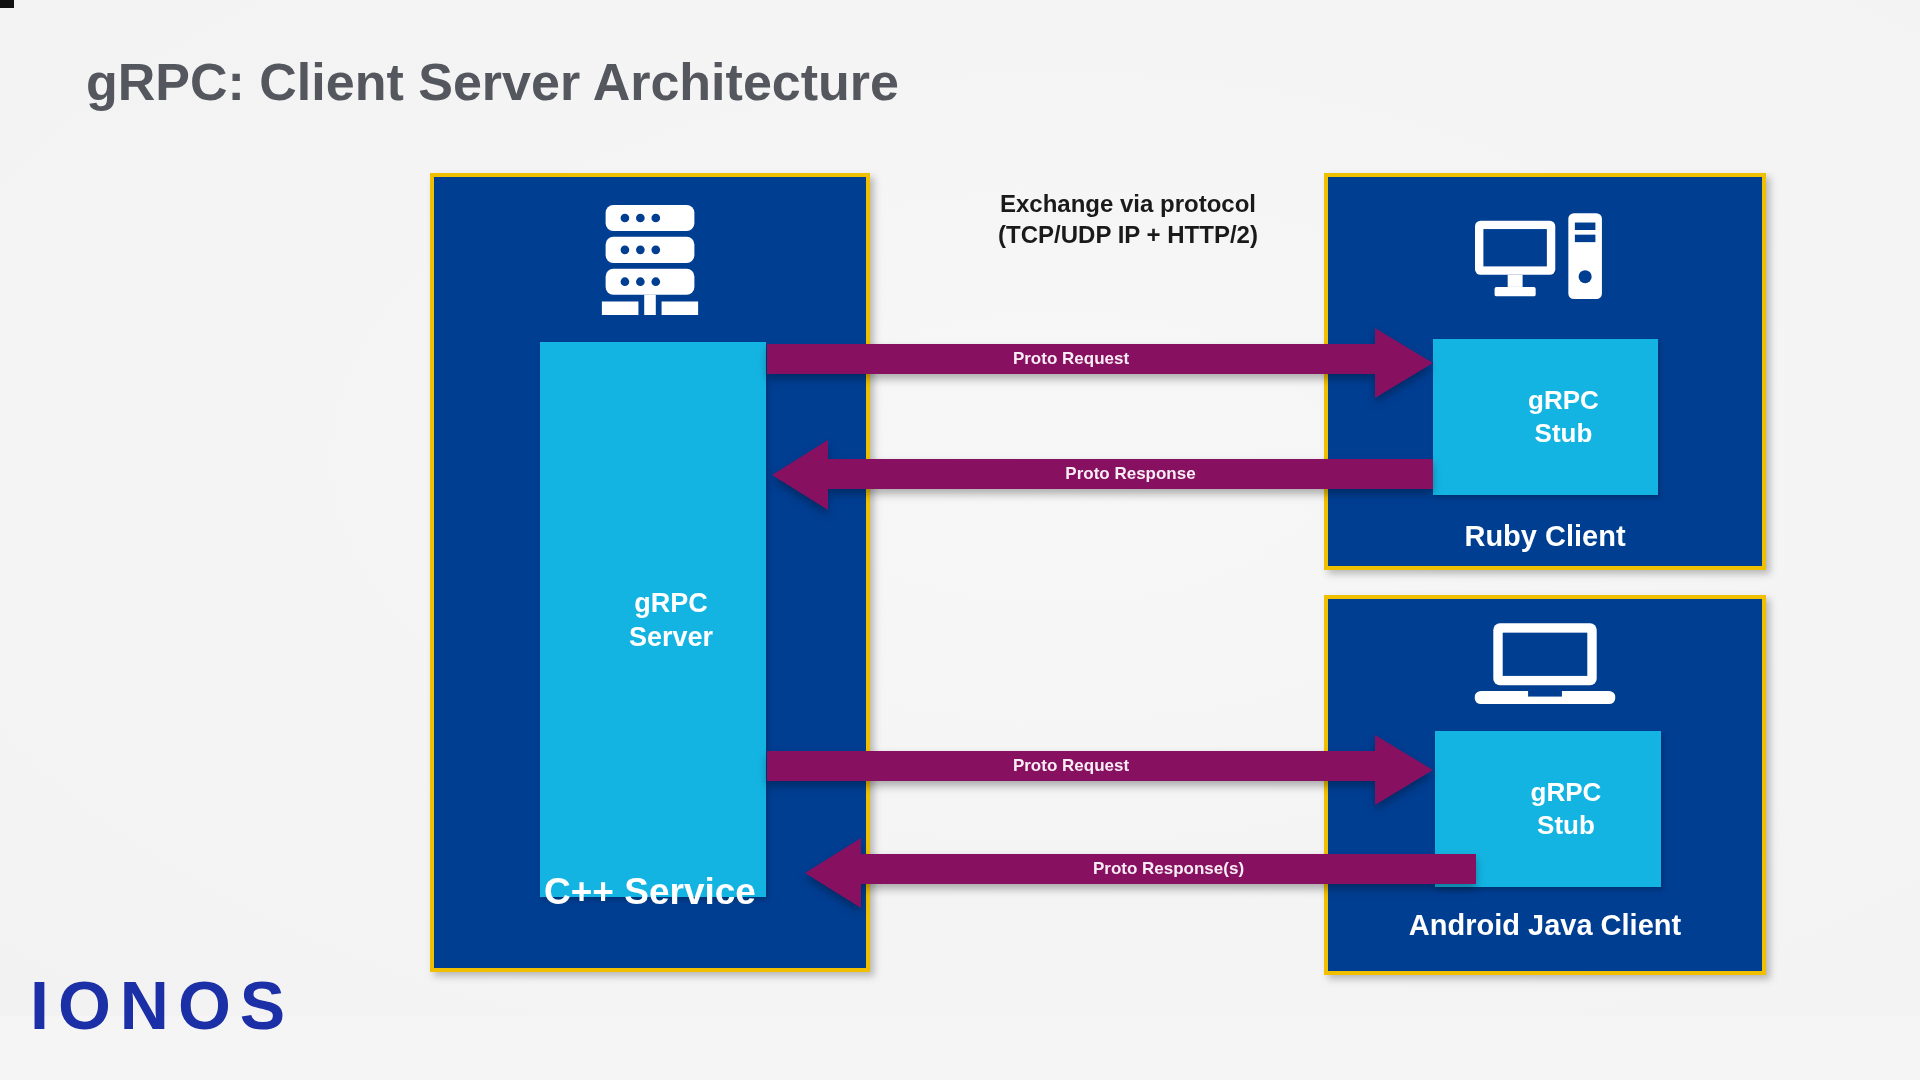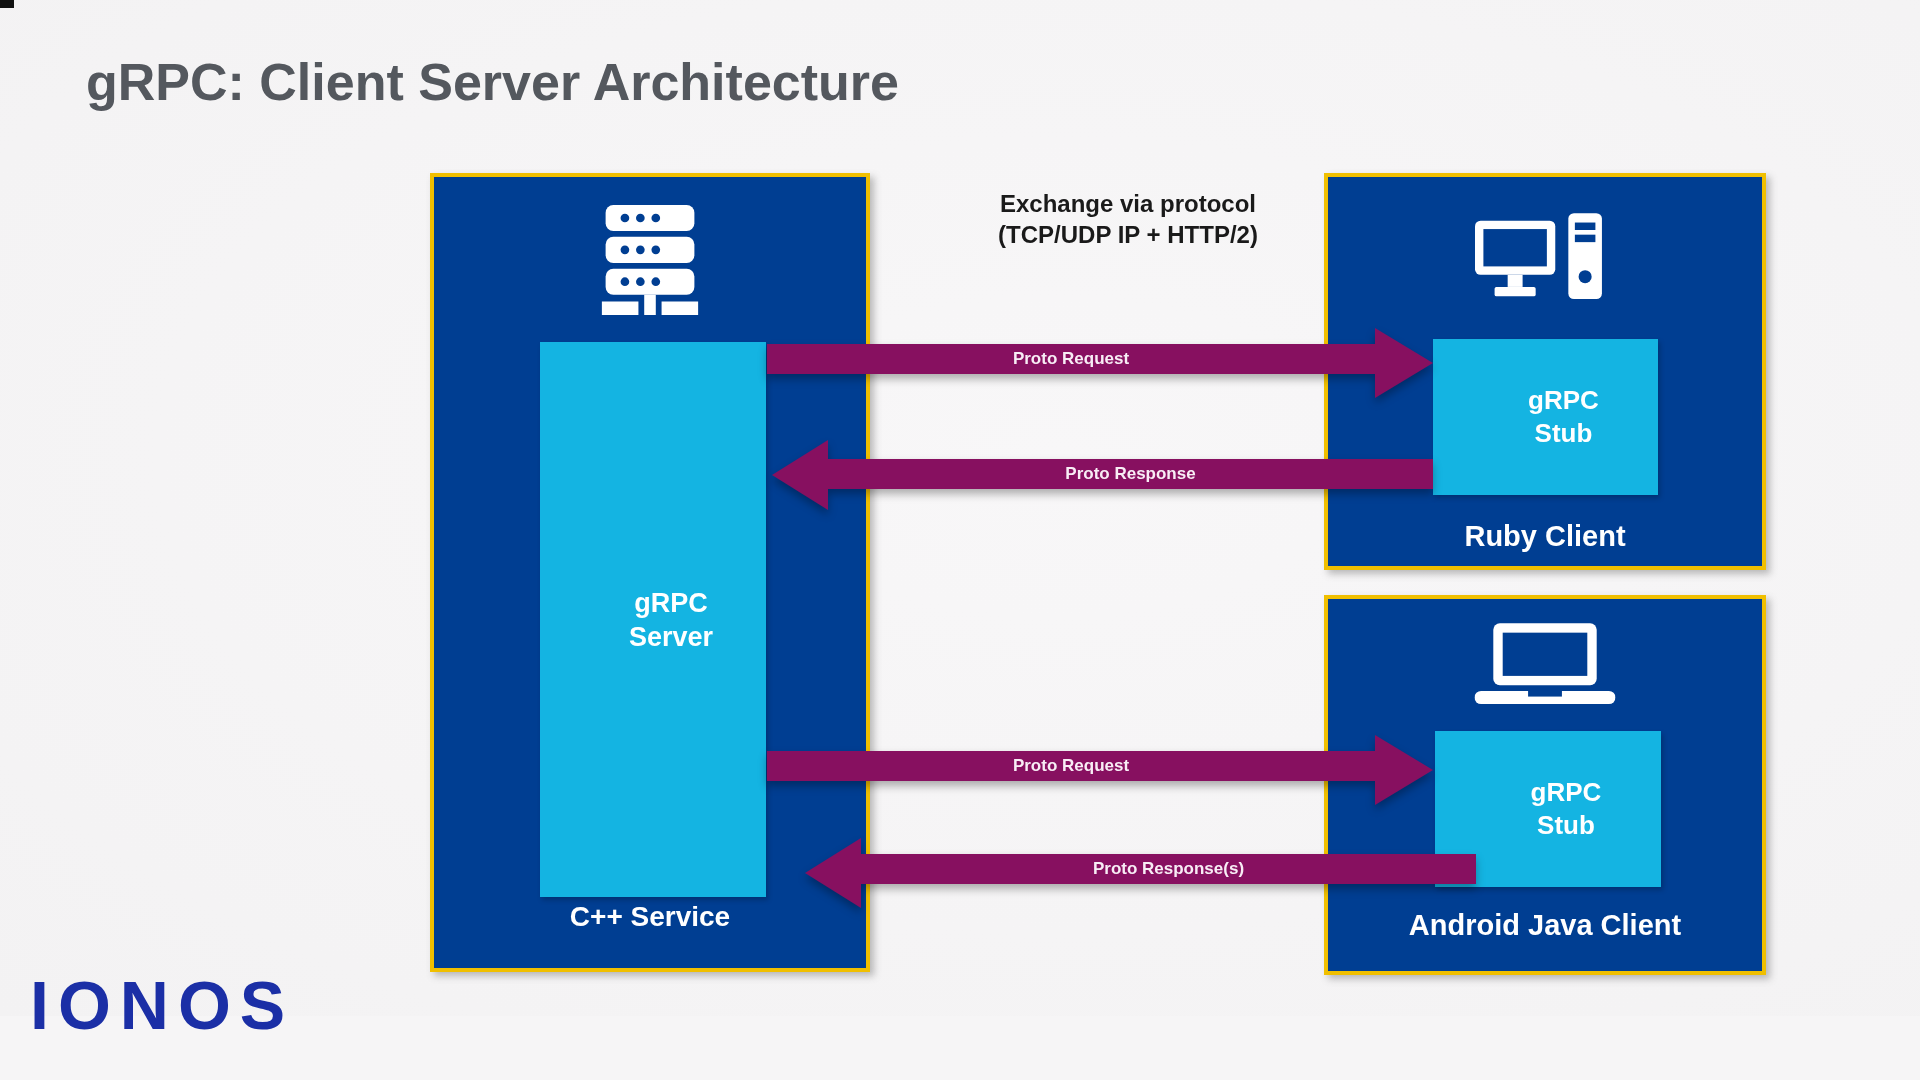--- a/index.html
+++ b/index.html
@@ -66,7 +66,7 @@
     position:absolute;left:0;width:100%;text-align:center;
     color:#fff;font-weight:600;
   }
-  #server-box .box-caption{top:724px;font-size:28px;}
+  #server-box .box-caption{top:694px;font-size:37px;}
   #ruby-box .box-caption{top:343px;font-size:29px;}
   #android-box .box-caption{top:310px;font-size:29px;}
 

